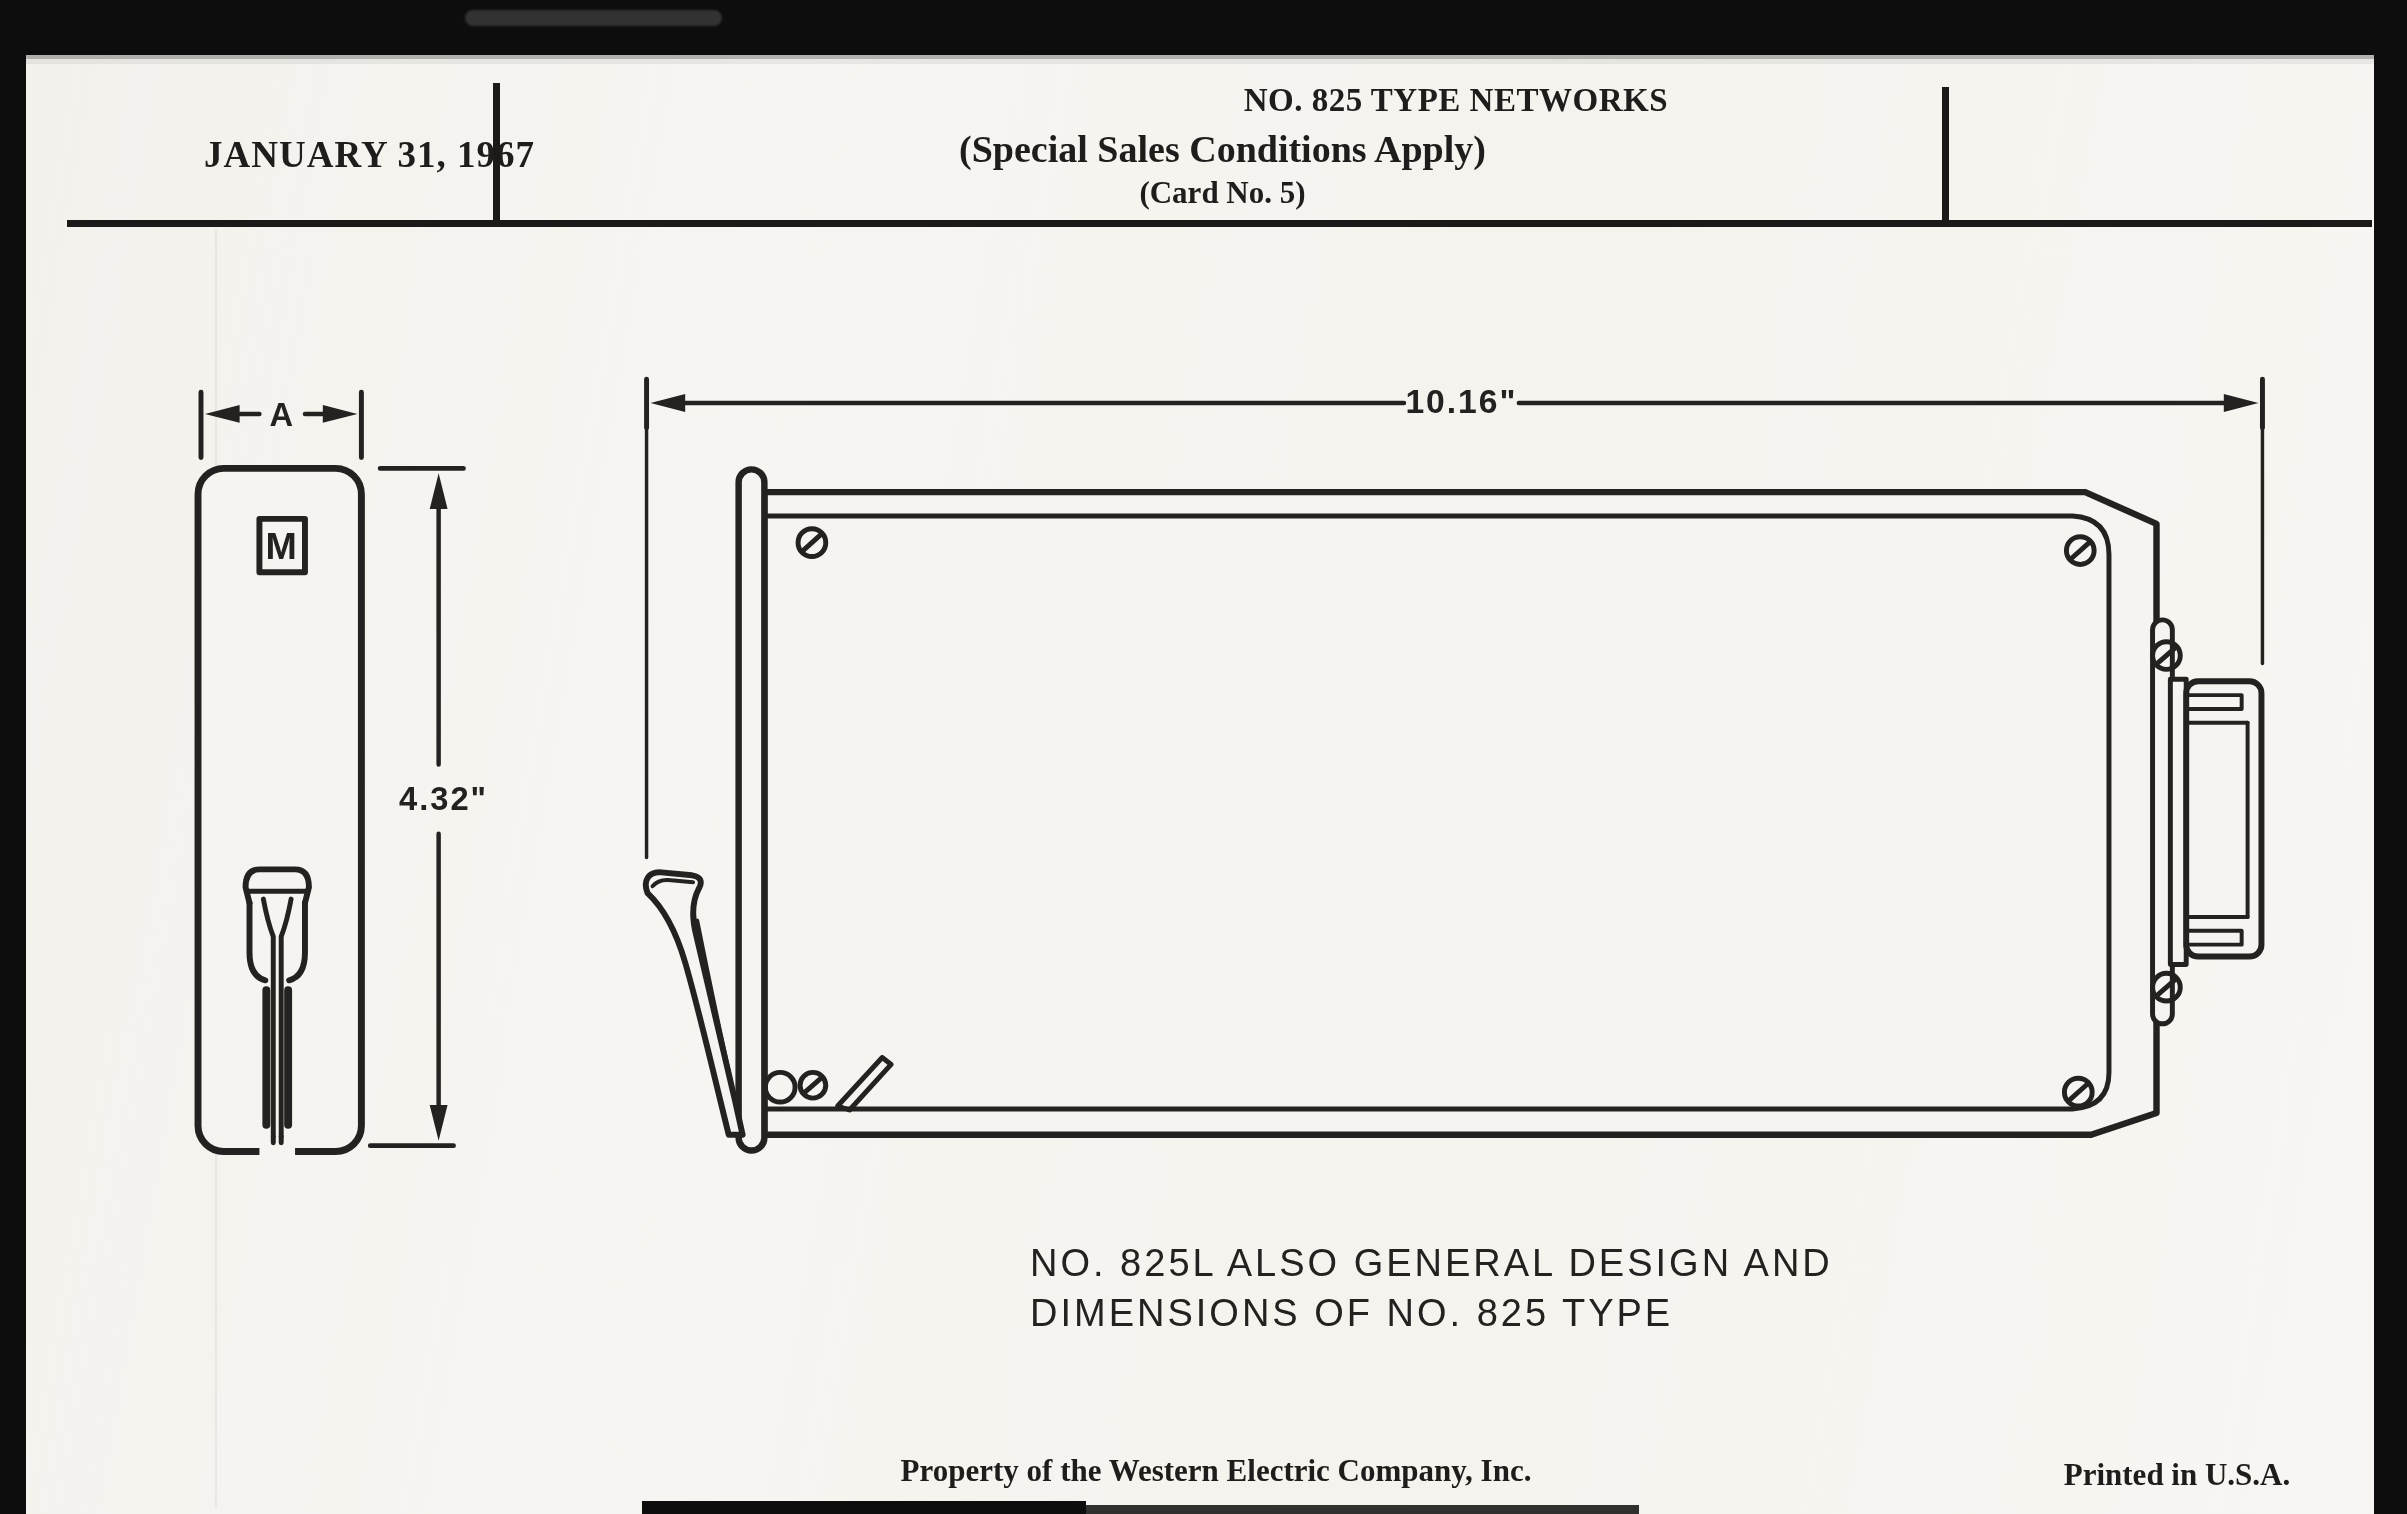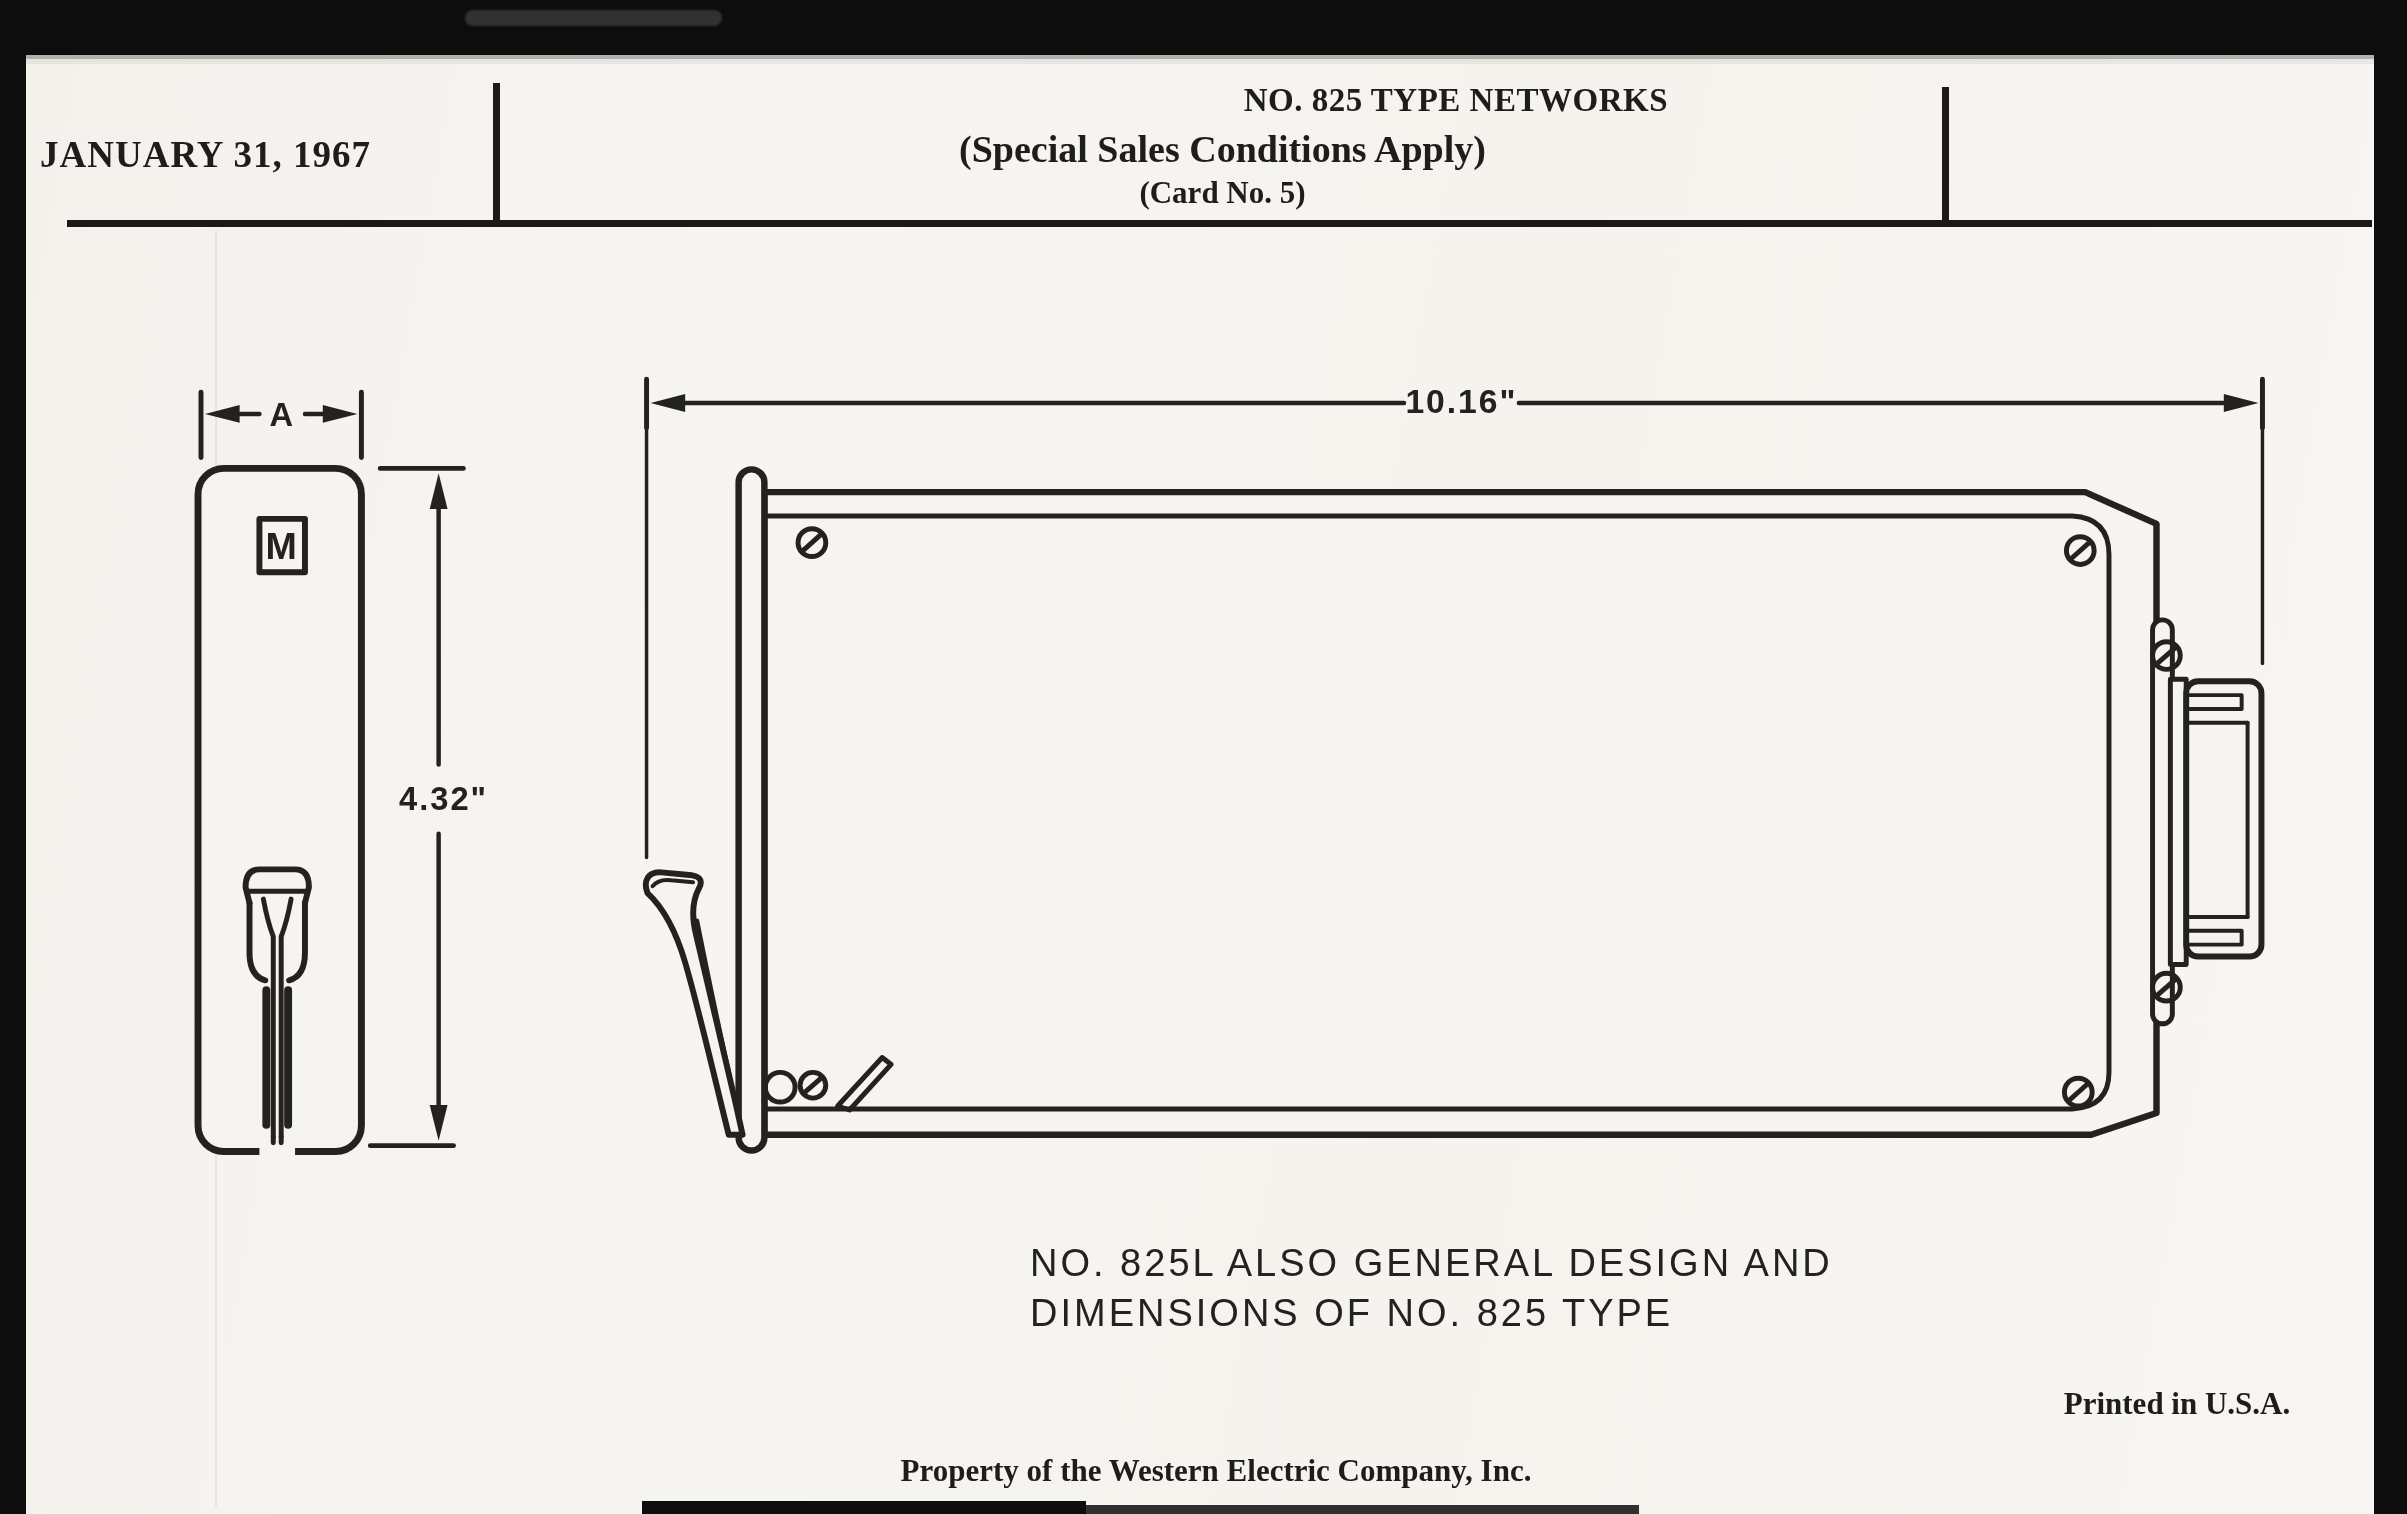--- a/index.html
+++ b/index.html
@@ -19,7 +19,7 @@
   .smudge{left:465px;top:10px;width:257px;height:16px;background:rgba(120,120,120,.35);border-radius:8px;filter:blur(1px);}
   .crease{left:215px;top:230px;width:2px;height:1277px;background:rgba(0,0,0,.05);}
   
-  .date{left:40px;top:133px;width:495px;text-align:left;font-weight:bold;font-size:37px;letter-spacing:1px;}
+  .date{left:40px;top:133px;width:495px;text-align:right;font-weight:bold;font-size:37px;letter-spacing:1px;}
   .titleblock{left:777px;top:73px;width:891px;text-align:center;}
   .title{font-weight:bold;font-size:33px;letter-spacing:0.5px;line-height:55px;text-align:right;}
   .subtitle{font-weight:bold;font-size:38px;line-height:43px;}

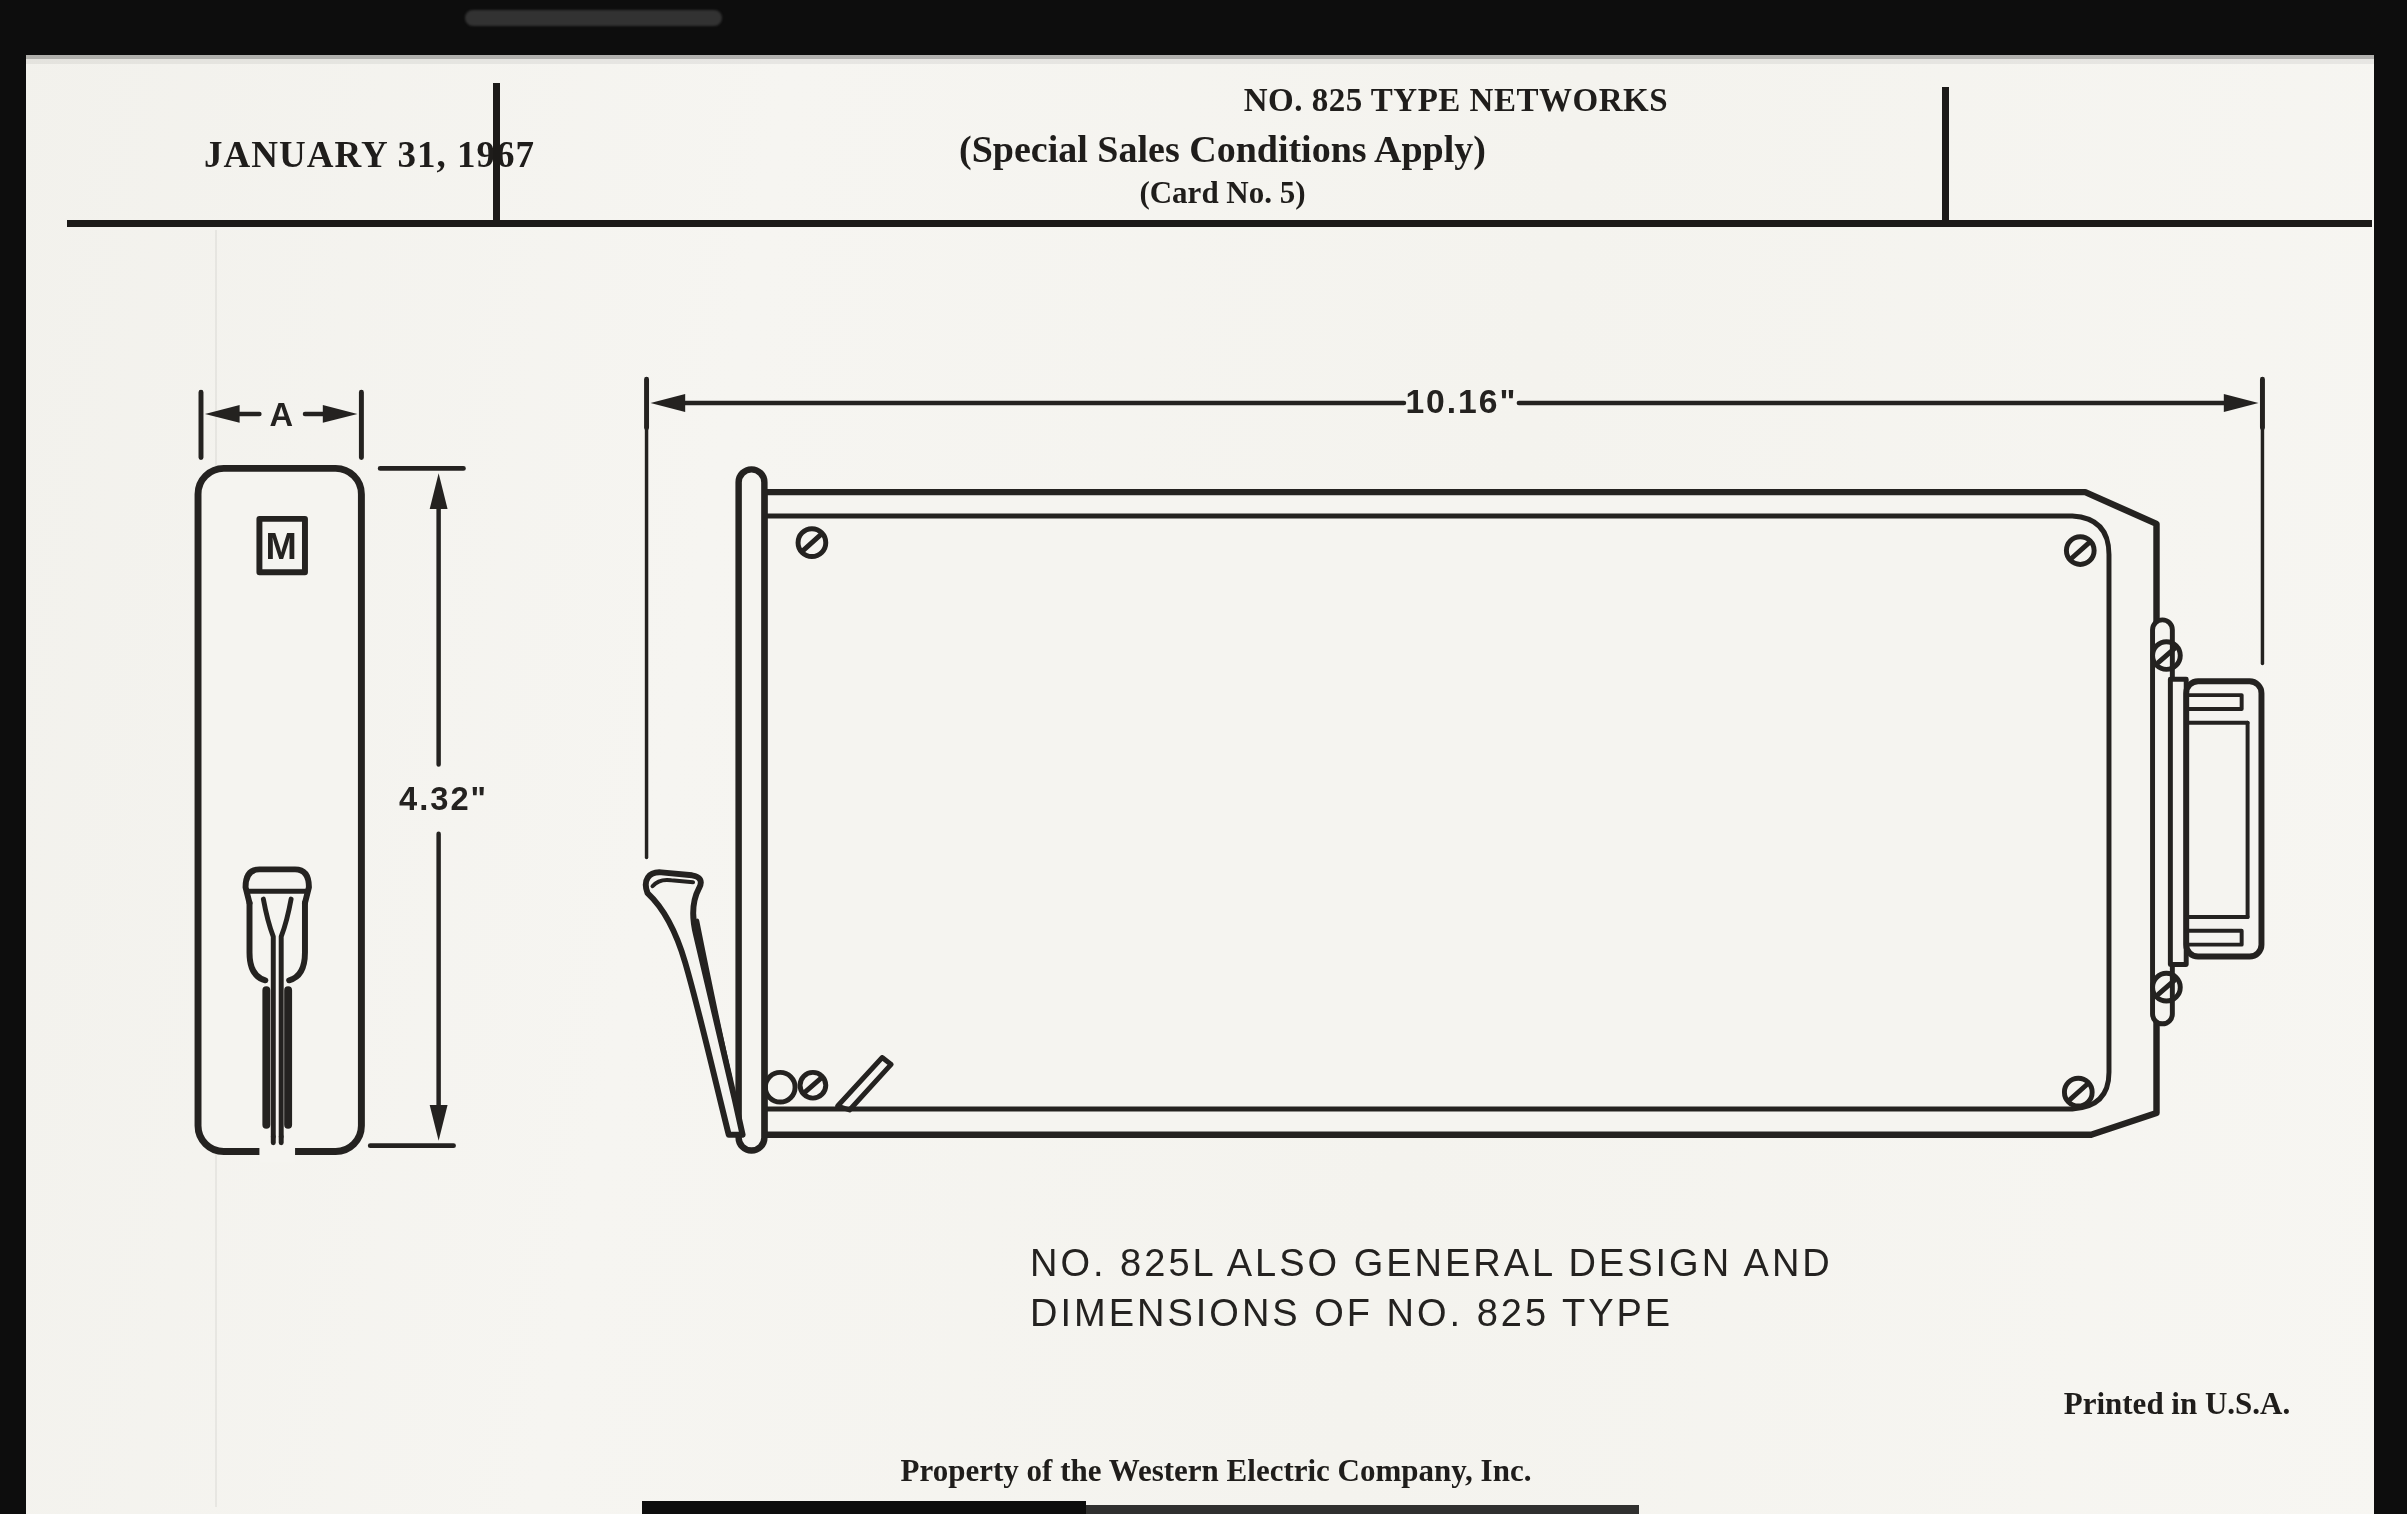--- a/index.html
+++ b/index.html
@@ -33,7 +33,7 @@
     font-family:"Liberation Sans", sans-serif;font-weight:normal;font-size:38px;
     letter-spacing:3px;line-height:50px;color:#242220;}
   .footer-l{left:820px;top:1453px;width:792px;text-align:center;font-weight:bold;font-size:31px;}
-  .footer-r{left:1979px;top:1386px;width:396px;text-align:center;font-weight:bold;font-size:31px;}
+  .footer-r{left:1979px;top:1457px;width:396px;text-align:center;font-weight:bold;font-size:31px;}
   
   svg{position:absolute;left:0;top:0;}
   .ln{stroke:#242220;fill:none;stroke-linecap:round;stroke-linejoin:round;}

